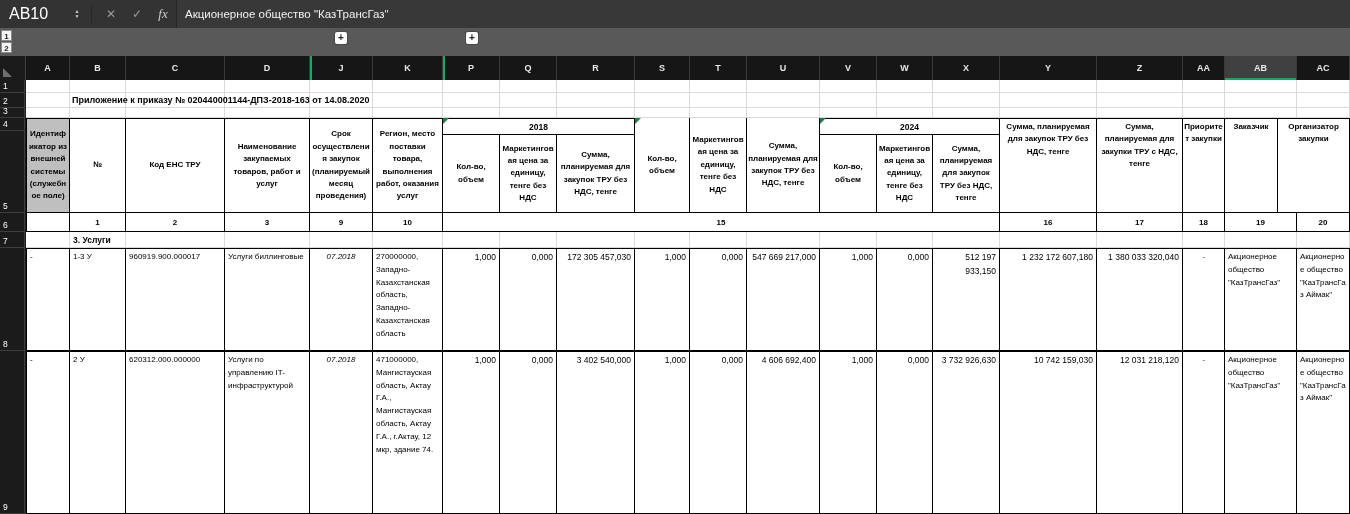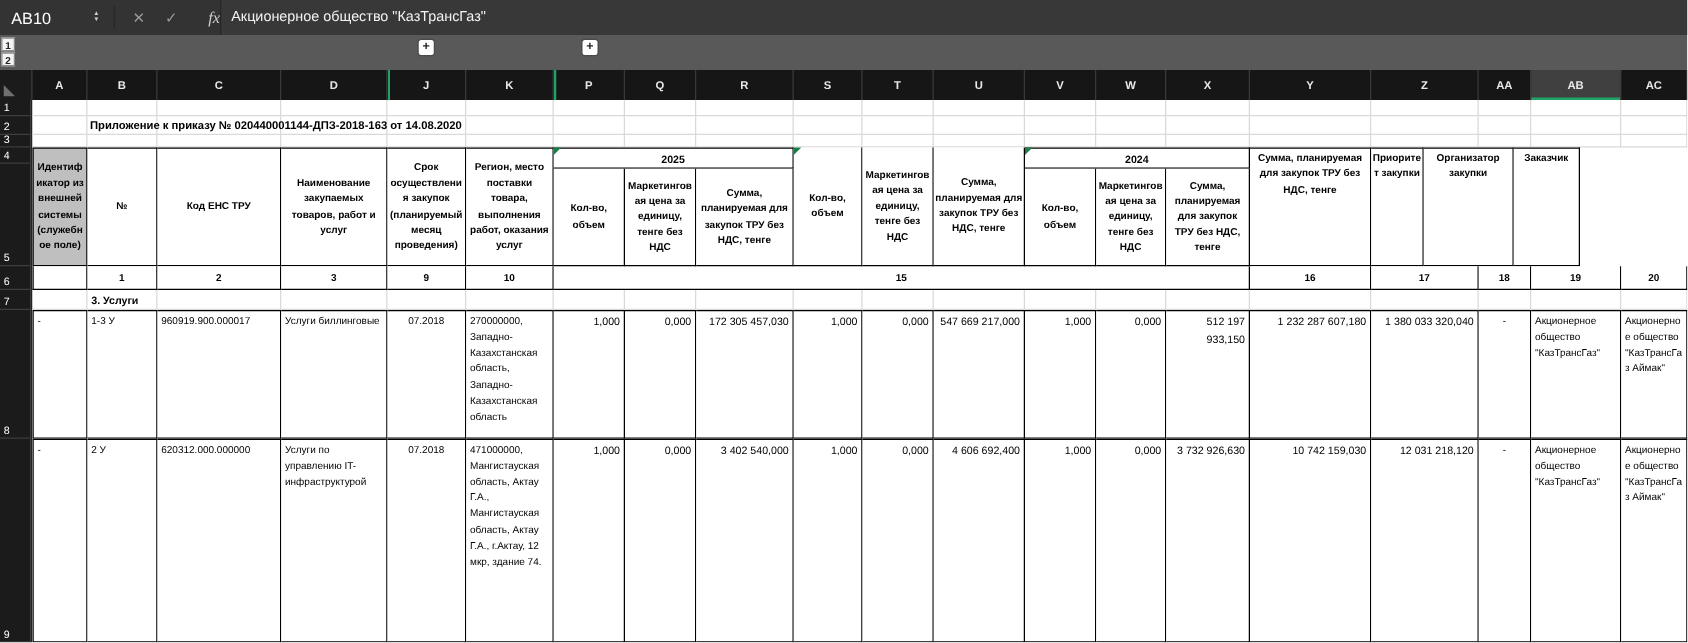--- a/index.html
+++ b/index.html
@@ -9,7 +9,7 @@
   
   .fbar{position:absolute;left:0;top:0;width:1350px;height:28px;background:#333333;
         display:flex;align-items:center;color:#eee;}
-  .namebox{width:60px;padding-left:9px;font-size:13px;color:#fff;}
+  .namebox{width:60px;padding-left:9px;font-size:16px;color:#fff;}
   .spinner{display:flex;flex-direction:column;align-items:center;width:16px;color:#cfcfcf;}
   .spinner span{font-size:5px;line-height:5px;}
   .vdiv{width:1px;height:18px;background:#262626;margin:0 6px;}

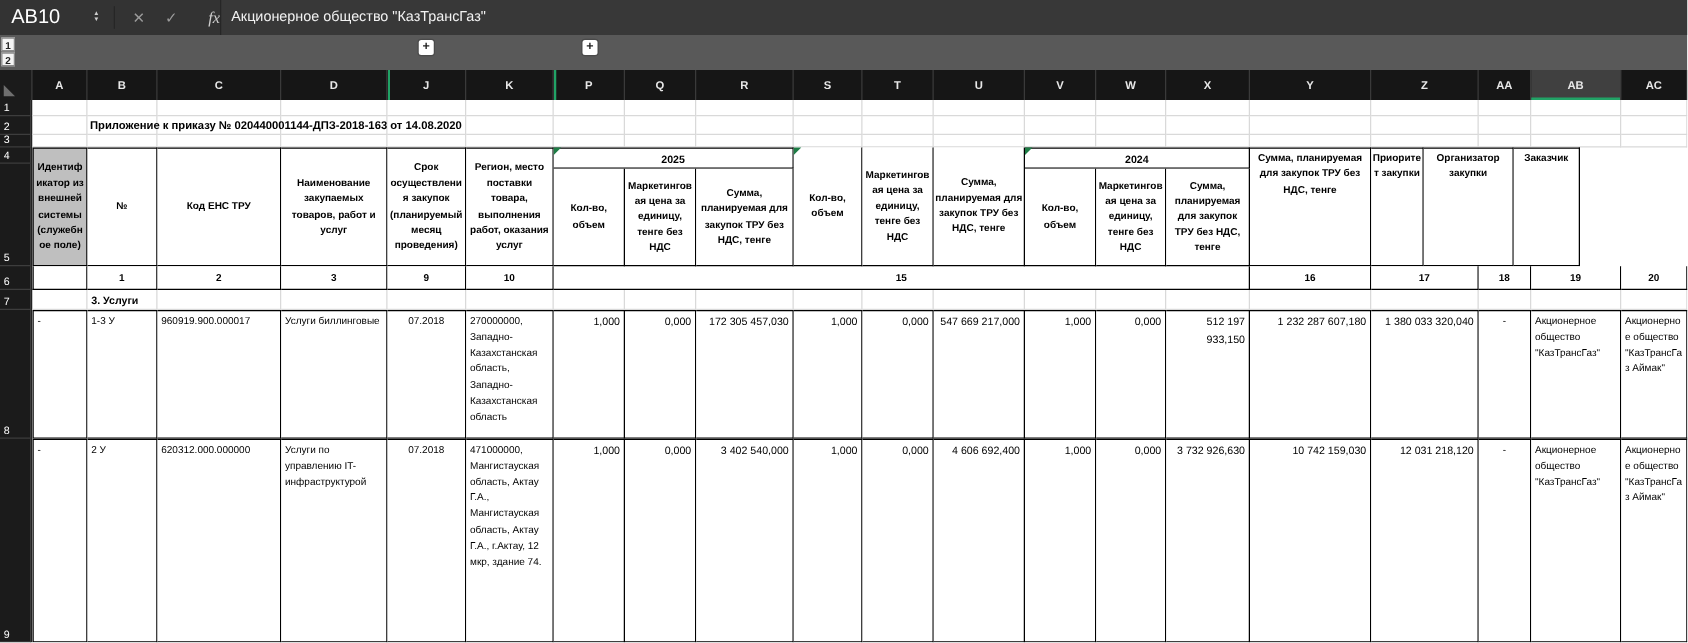--- a/index.html
+++ b/index.html
@@ -14,7 +14,7 @@
   .spinner span{font-size:5px;line-height:5px;}
   .vdiv{width:1px;height:18px;background:#262626;margin:0 6px;}
   .fbtn{width:26px;text-align:center;font-size:12px;color:#9b9b9b;}
-  .fxbtn{width:26px;text-align:right;font-size:13px;color:#cfcfcf;
+  .fxbtn{width:26px;text-align:center;font-size:13px;color:#cfcfcf;
          font-family:"Liberation Serif",serif;font-style:italic;}
   .finput{flex:1;height:28px;display:flex;align-items:center;background:#383838;
           border-left:1px solid #262626;padding-left:8px;font-size:11.5px;color:#f2f2f2;}

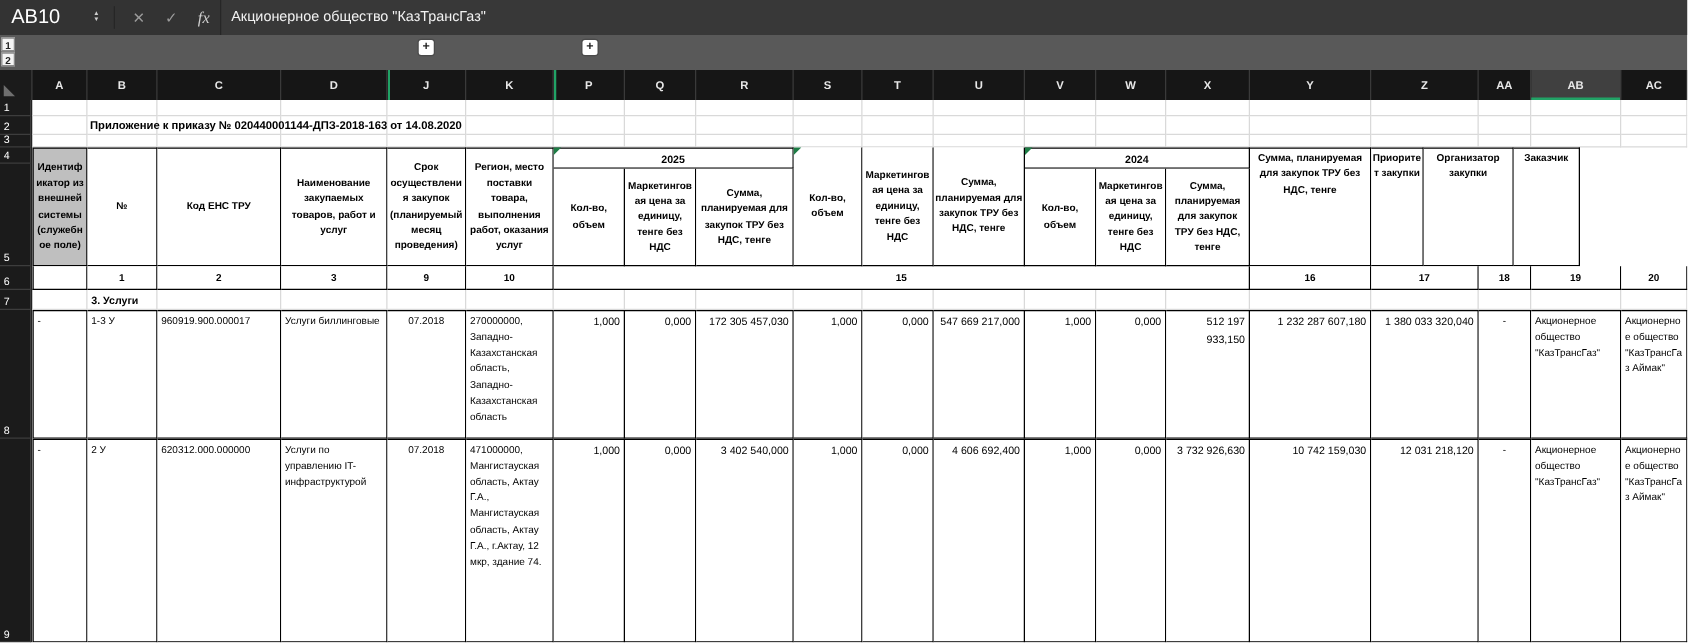--- a/index.html
+++ b/index.html
@@ -222,7 +222,7 @@
           <div class="hc" style="width: 70px;">Регион, место поставки товара, выполнения работ, оказания услуг</div>
           <div class="ygroup" style="width: 192px; height: 95px;">
             <div class="tri"></div>
-            <div class="ylabel">2025</div>
+            <div class="ylabel">2018</div>
             <div class="ysubs">
               <div class="ysub" style="width: 57px;">Кол-во, объем</div>
               <div class="ysub" style="width: 57px;">Маркетинговая цена за единицу, тенге без НДС</div>

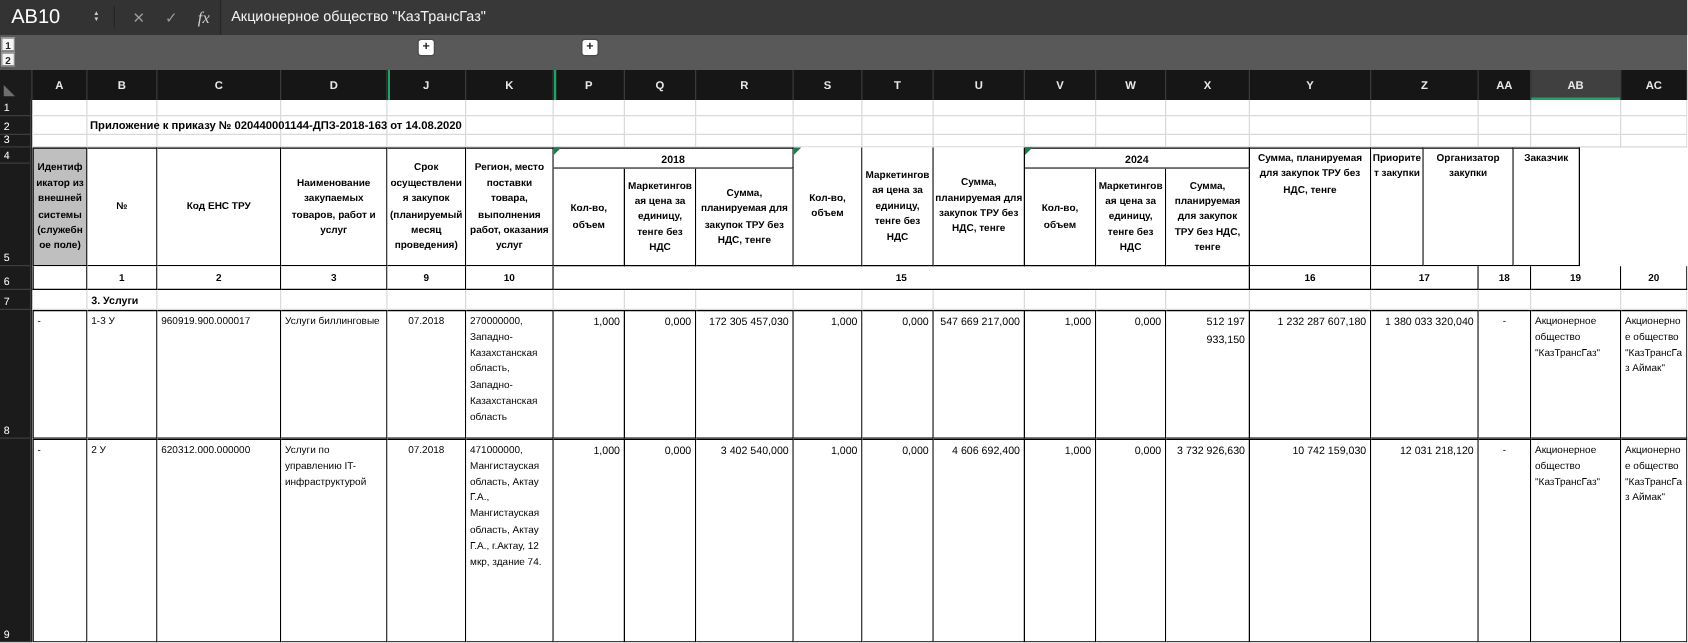--- a/index.html
+++ b/index.html
@@ -247,6 +247,7 @@
             </div>
           </div>
           <div class="hc topal" style="width: 97px;">Сумма, планируемая для закупок ТРУ без НДС, тенге</div>
+          <div class="hc topal" style="width: 86px;">Сумма, планируемая для закупки ТРУ с НДС, тенге</div>
           <div class="hc topal" style="width: 42px;">Приоритет закупки</div>
           <div class="hc topal" style="width: 72px;">Организатор закупки</div>
           <div class="hc topal" style="width: 53px;">Заказчик</div>

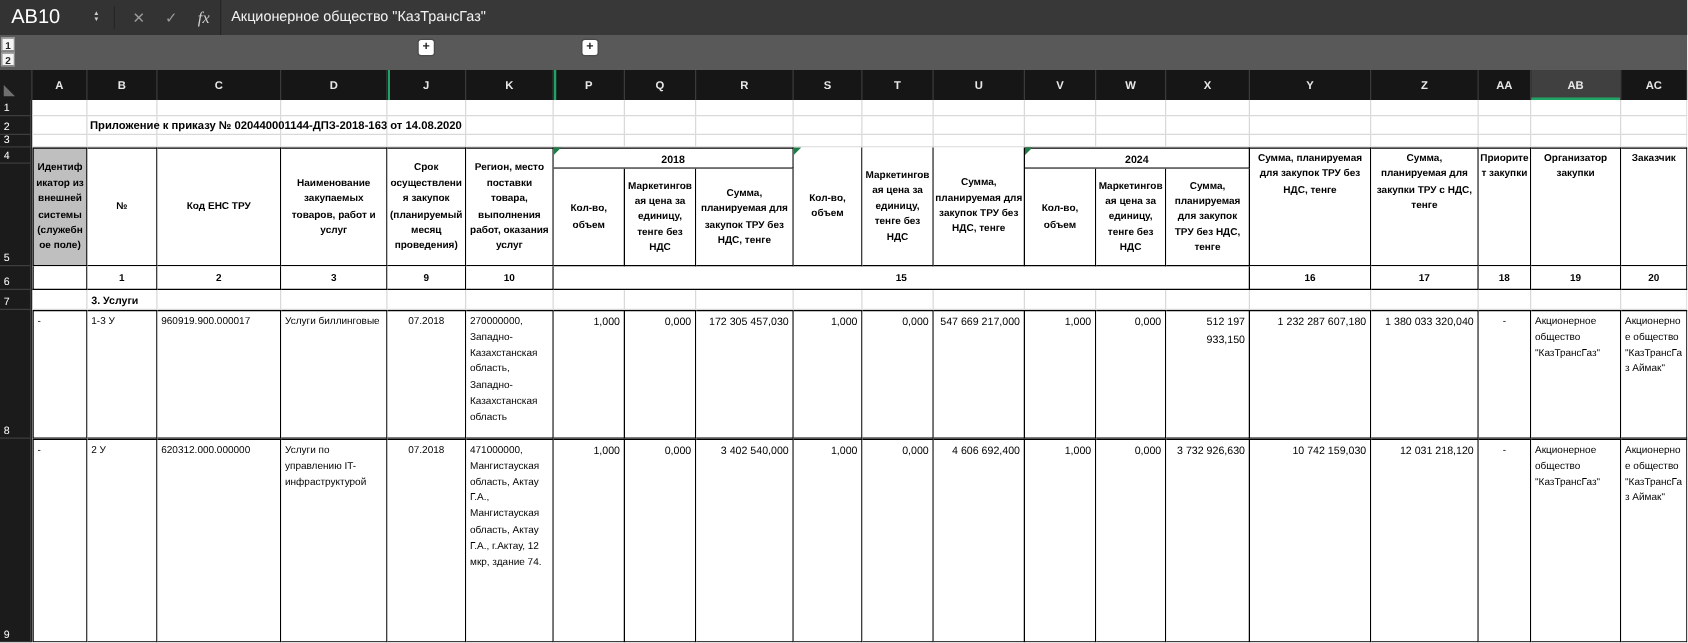--- a/index.html
+++ b/index.html
@@ -249,8 +249,8 @@
           <div class="hc topal" style="width: 97px;">Сумма, планируемая для закупок ТРУ без НДС, тенге</div>
           <div class="hc topal" style="width: 86px;">Сумма, планируемая для закупки ТРУ с НДС, тенге</div>
           <div class="hc topal" style="width: 42px;">Приоритет закупки</div>
+          <div class="hc topal" style="width: 53px;">Заказчик</div>
           <div class="hc topal" style="width: 72px;">Организатор закупки</div>
-          <div class="hc topal" style="width: 53px;">Заказчик</div>
         </div>
         <div class="row" style="height: 19px;">
           <div class="nc gray first" style="width: 44px;"></div>

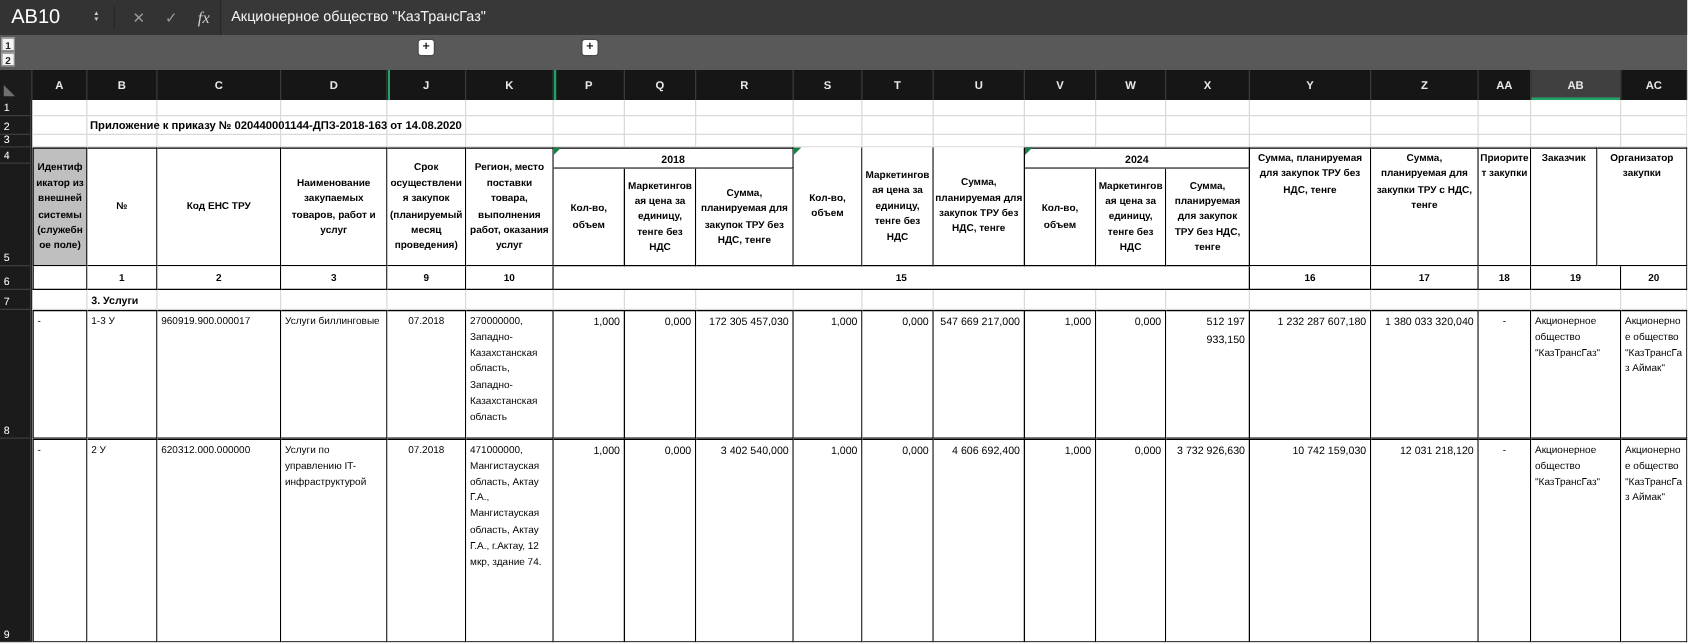--- a/index.html
+++ b/index.html
@@ -80,7 +80,7 @@
       overflow-wrap:break-word;word-break:break-word;}
   .dc.txt{padding:2px 2px 0 3px;text-align:left;}
   .dc.num{padding:2px 3px 0 1px;text-align:right;font-size:8.5px;}
-  .dc.ce{padding:2px 1px 0 1px;text-align:center;}
+  .dc.ce{padding:2px 1px 0 1px;text-align:center;font-style:italic;}
   .row.toprule .dc{border-top:1px solid #000;}
 </style>
 </head>

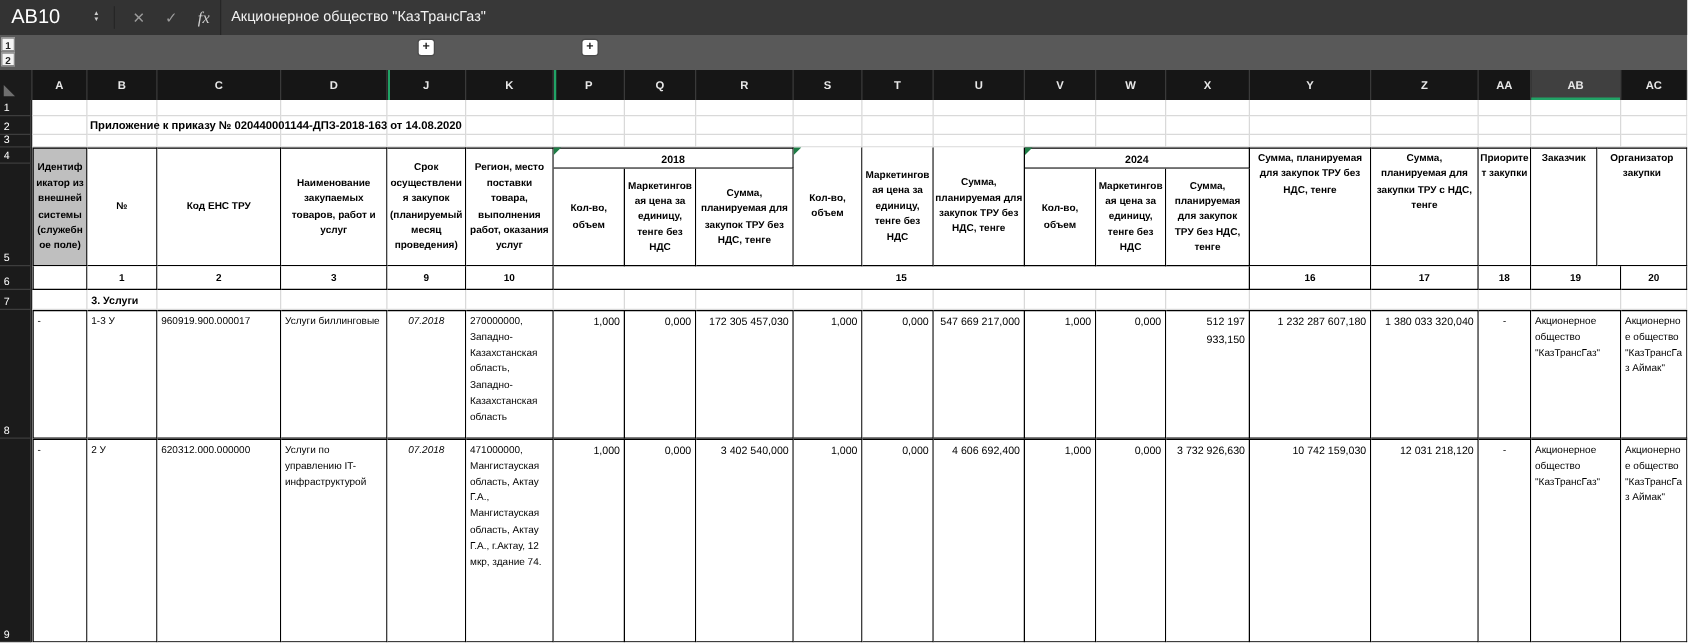--- a/index.html
+++ b/index.html
@@ -304,7 +304,7 @@
           <div class="dc num" style="width: 57px;">1,000</div>
           <div class="dc num" style="width: 56px;">0,000</div>
           <div class="dc num" style="width: 67px;">512 197 933,150</div>
-          <div class="dc num" style="width: 97px;">1 232 287 607,180</div>
+          <div class="dc num" style="width: 97px;">1 232 172 607,180</div>
           <div class="dc num" style="width: 86px;">1 380 033 320,040</div>
           <div class="dc ce" style="width: 42px;">-</div>
           <div class="dc txt" style="width: 72px;">Акционерное общество "КазТрансГаз"</div>

